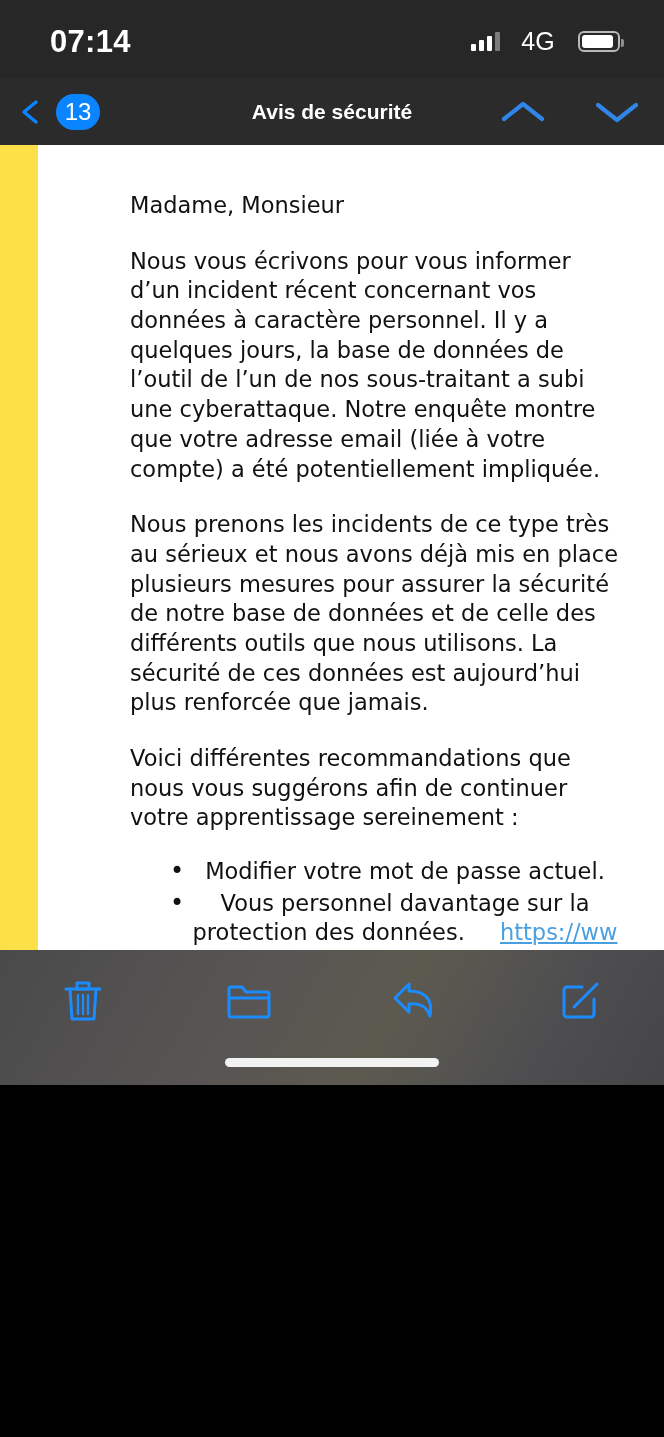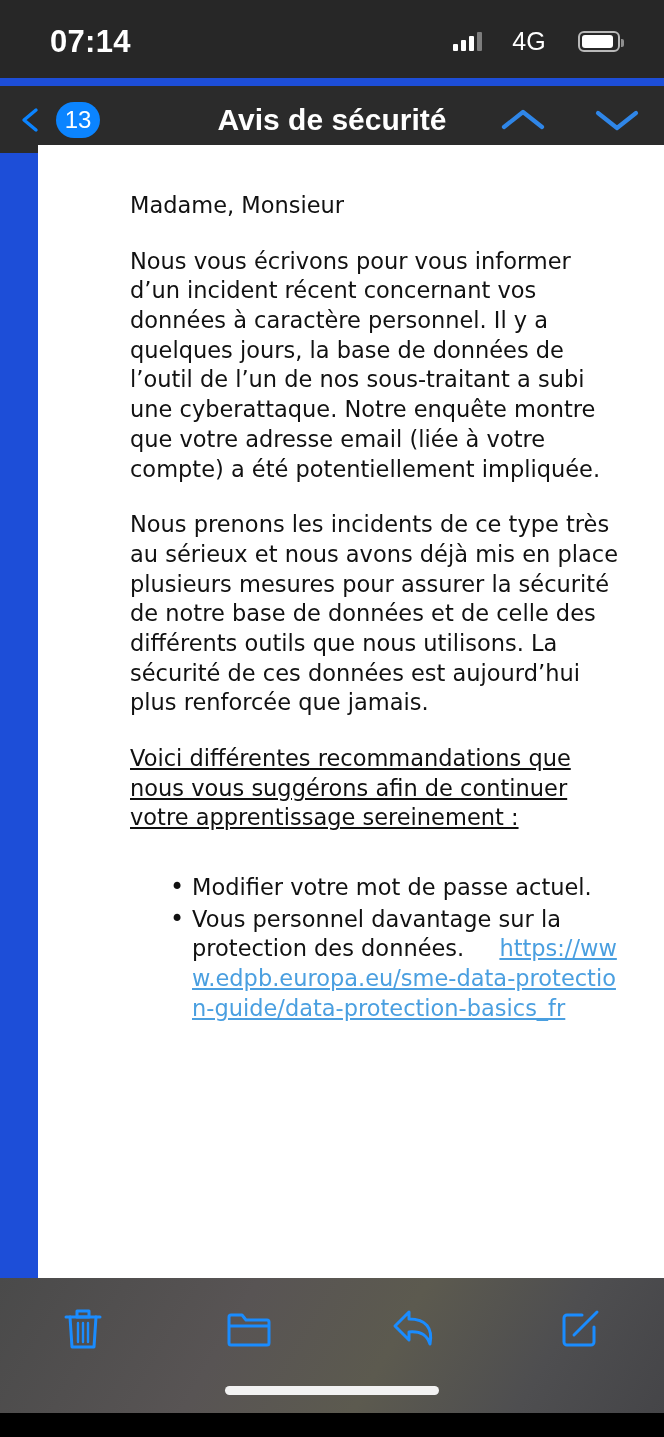--- a/index.html
+++ b/index.html
@@ -16,8 +16,8 @@
   .phone {
     position: relative;
     width: 664px;
-    height: 1413px;
-    background: #1d4ed8;
+    height: 1085px;
+    background: #fde047;
     overflow: hidden;
   }
 

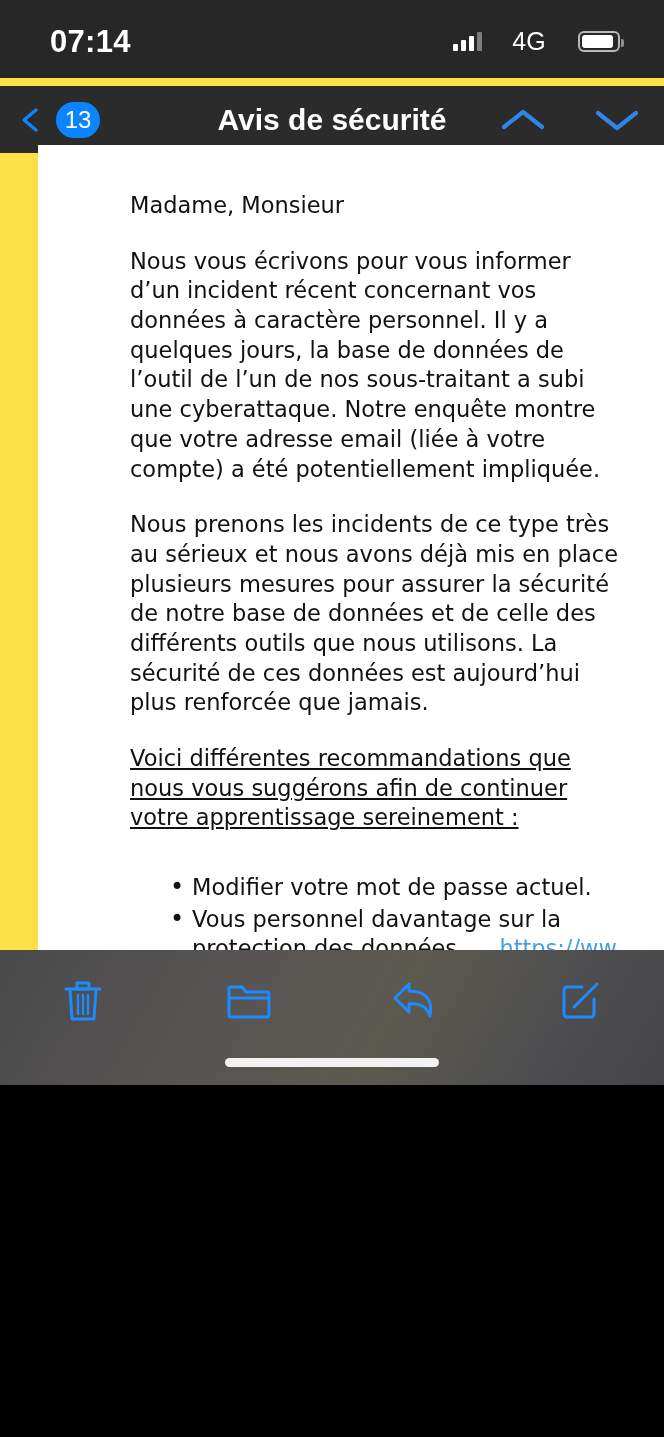--- a/index.html
+++ b/index.html
@@ -46,7 +46,7 @@
   .status-right {
     display: flex;
     align-items: center;
-    gap: 28px;
+    gap: 19px;
     padding-top: 4px;
   }
   .signal {

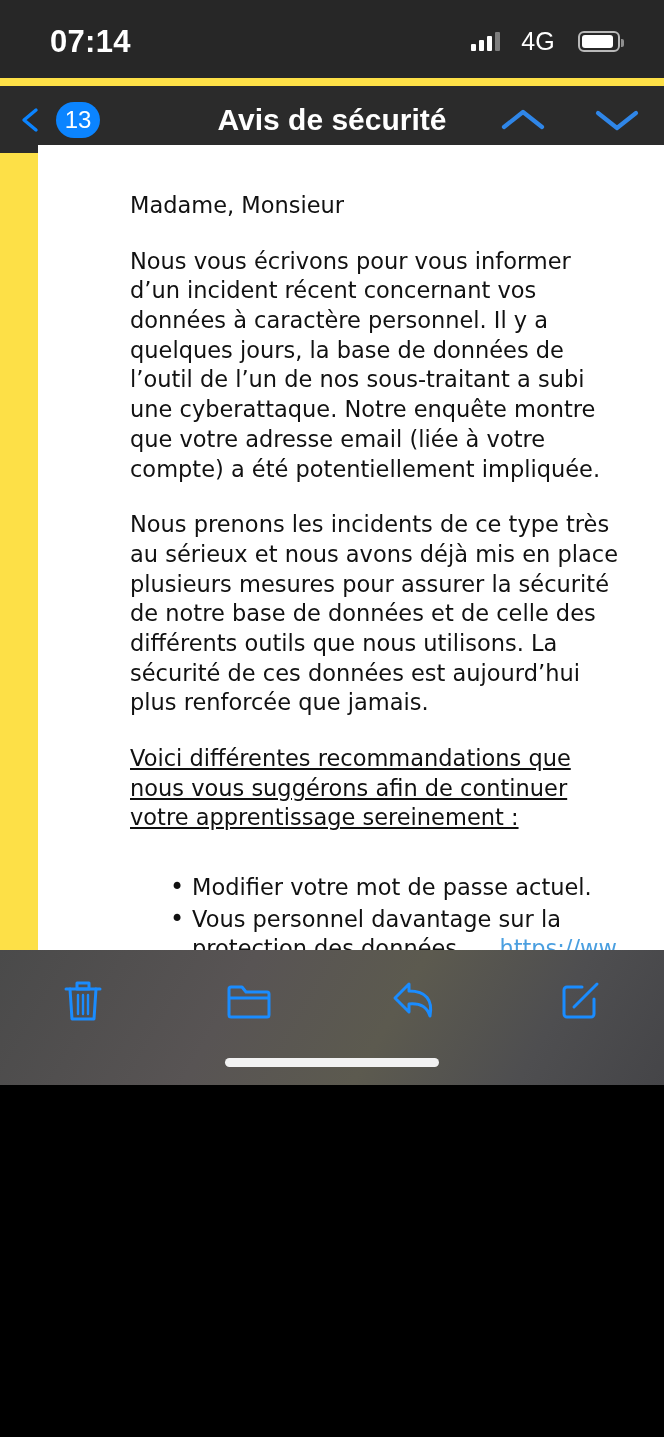--- a/index.html
+++ b/index.html
@@ -102,7 +102,7 @@
   
   .nav-bar {
     position: absolute;
-    top: 86px; left: 0;
+    top: 78px; left: 0;
     width: 664px;
     height: 67px;
     background: #2b2b2b;

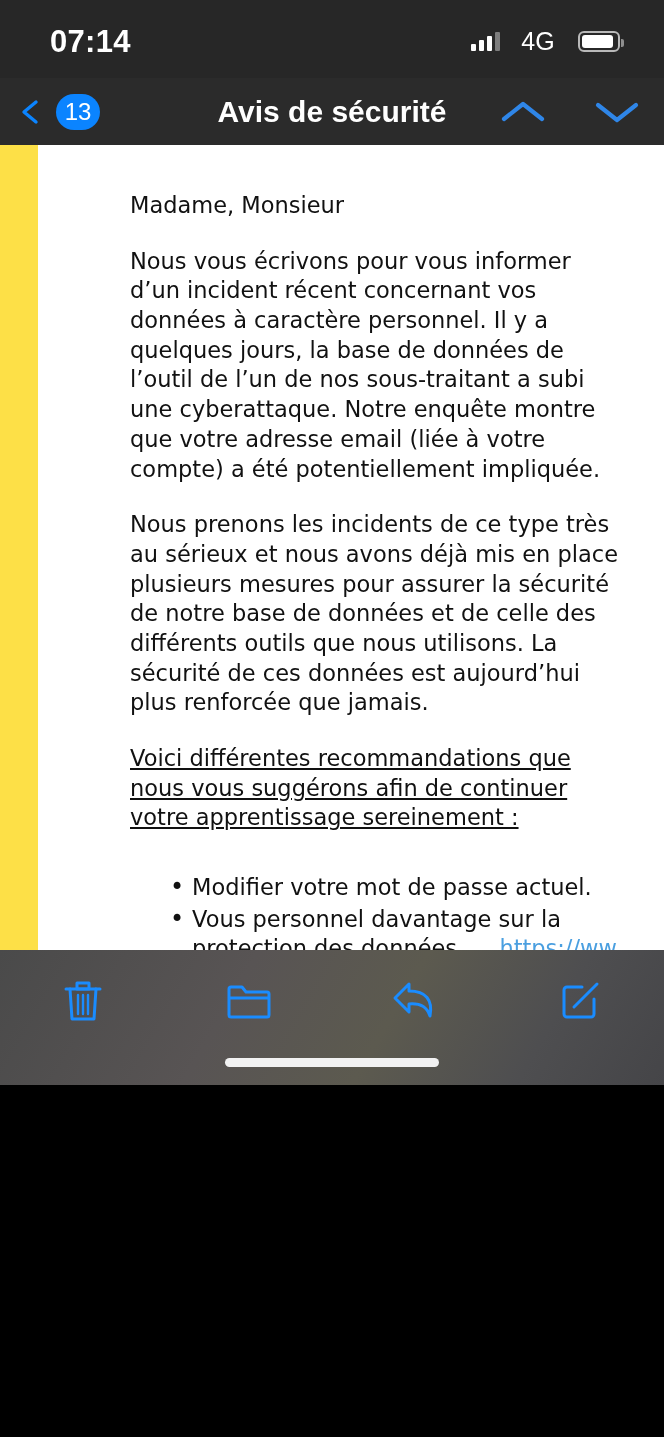--- a/index.html
+++ b/index.html
@@ -139,7 +139,7 @@
     text-align: center;
     color: #ffffff;
     font-family: "Liberation Sans", sans-serif;
-    font-size: 30px;
+    font-size: 21px;
     font-weight: bold;
     pointer-events: none;
   }

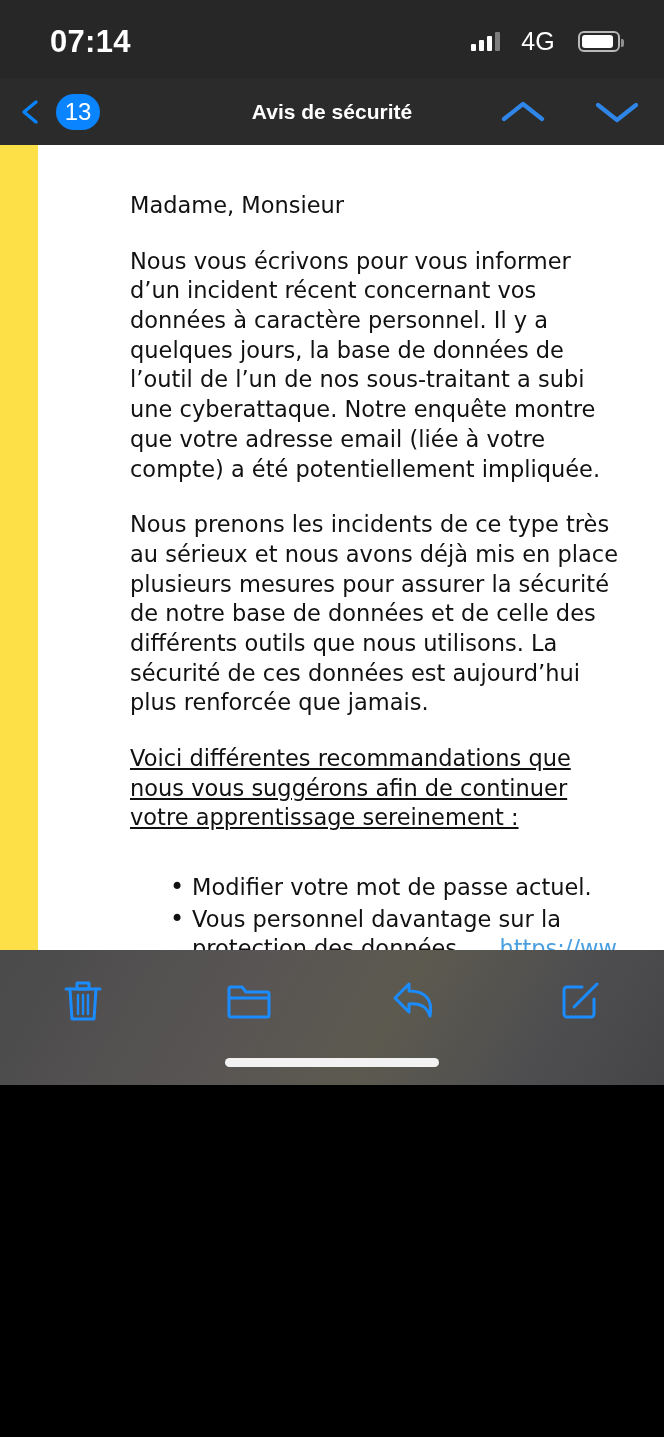--- a/index.html
+++ b/index.html
@@ -174,8 +174,7 @@
     margin: 0 0 26px 0;
   }
   .message-body p.tight-list-intro {
-    margin-bottom: 40px;
-    text-decoration: underline;
+    margin-bottom: 24px;
   }
   .message-body ul {
     margin: 0 0 26px 0;

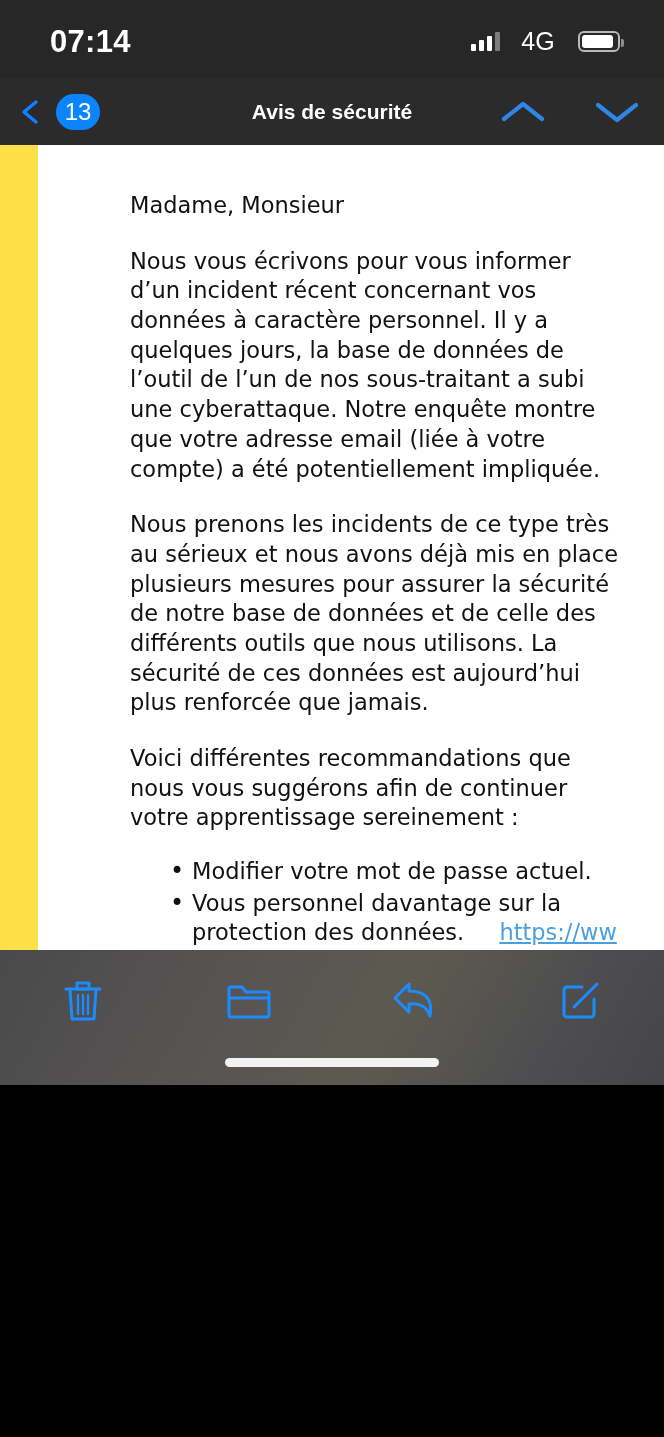--- a/index.html
+++ b/index.html
@@ -185,6 +185,7 @@
     position: relative;
     margin: 0 0 2px 0;
     padding-left: 22px;
+    text-align: center;
   }
   .message-body li::before {
     content: "\2022";

